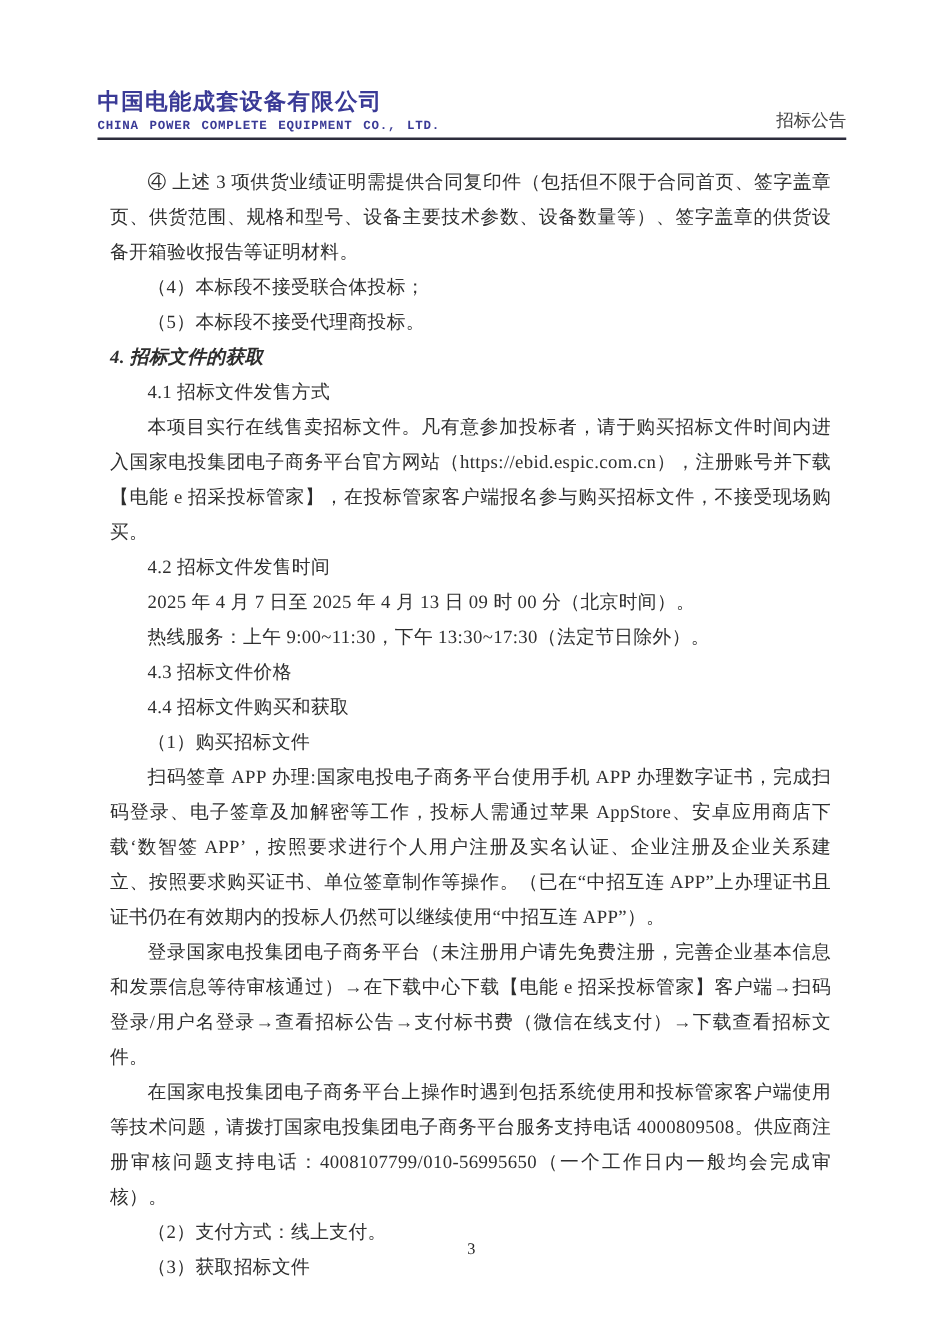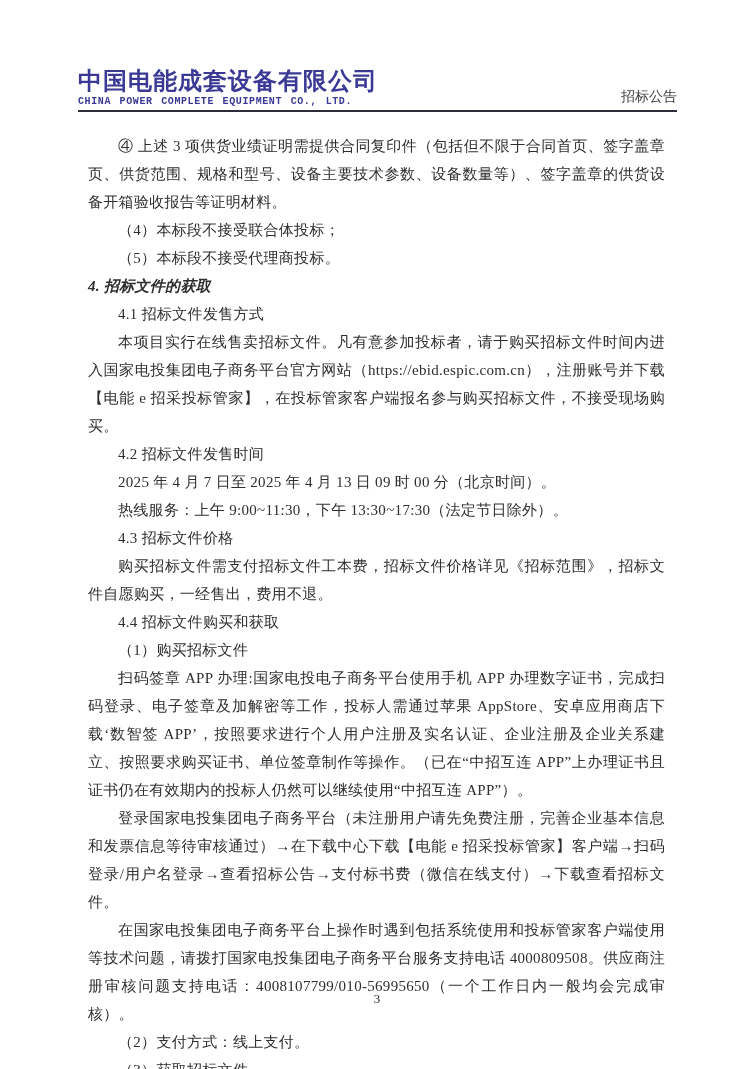--- a/index.html
+++ b/index.html
@@ -27,7 +27,7 @@
   }
   .logo-cn {
     font-family: "Liberation Sans", "DejaVu Sans", sans-serif;
-    font-size: 24px;
+    font-size: 18px;
     font-weight: bold;
     letter-spacing: 1px;
     color: var(--brand, #3a3a96);

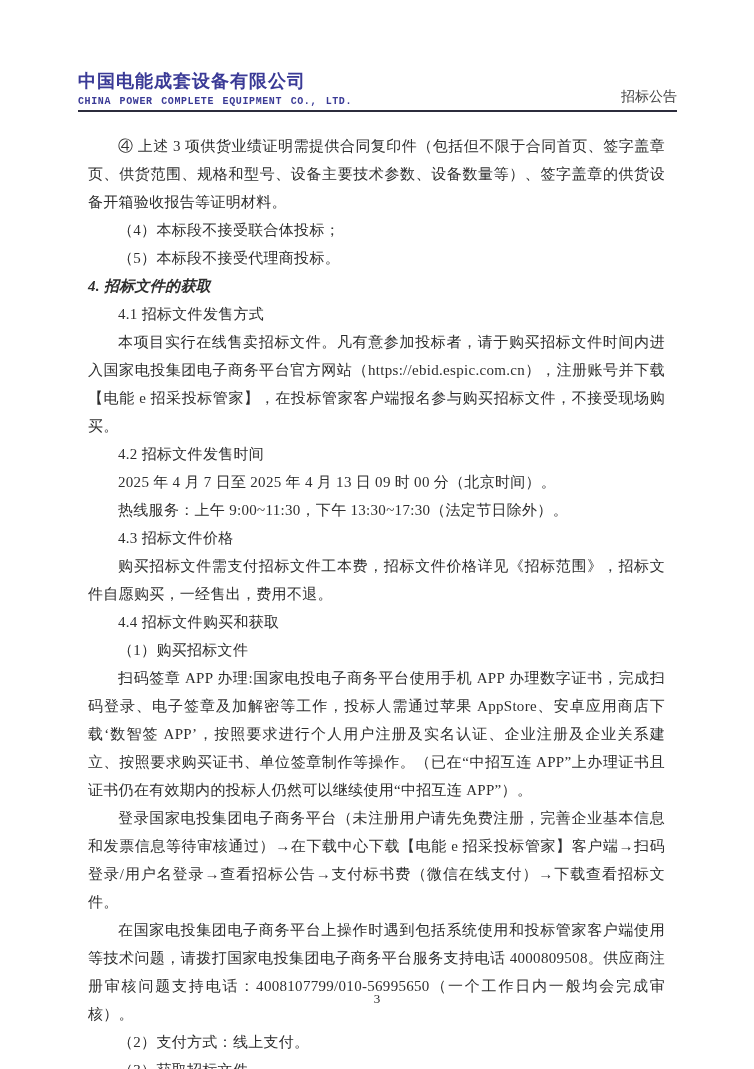--- a/index.html
+++ b/index.html
@@ -101,7 +101,6 @@
     <p class="indent">2025 年 4 月 7 日至 2025 年 4 月 13 日 09 时 00 分（北京时间）。</p>
     <p class="indent">热线服务：上午 9:00~11:30，下午 13:30~17:30（法定节日除外）。</p>
     <p class="indent">4.3 招标文件价格</p>
-    <p class="indent">购买招标文件需支付招标文件工本费，招标文件价格详见《招标范围》，招标文件自愿购买，一经售出，费用不退。</p>
     <p class="indent">4.4 招标文件购买和获取</p>
     <p class="indent">（1）购买招标文件</p>
     <p class="indent">扫码签章 APP 办理:国家电投电子商务平台使用手机 APP 办理数字证书，完成扫码登录、电子签章及加解密等工作，投标人需通过苹果 AppStore、安卓应用商店下载‘数智签 APP’，按照要求进行个人用户注册及实名认证、企业注册及企业关系建立、按照要求购买证书、单位签章制作等操作。（已在“中招互连 APP”上办理证书且证书仍在有效期内的投标人仍然可以继续使用“中招互连 APP”）。</p>

